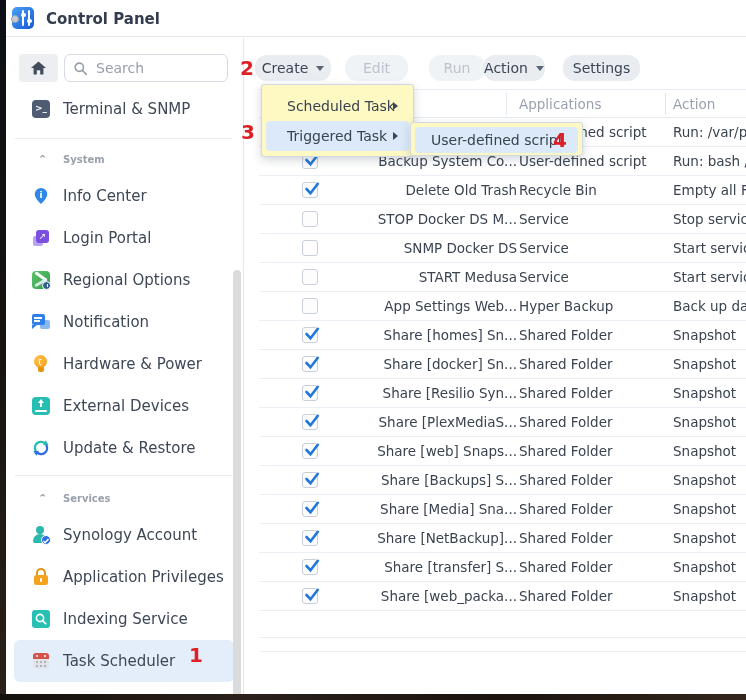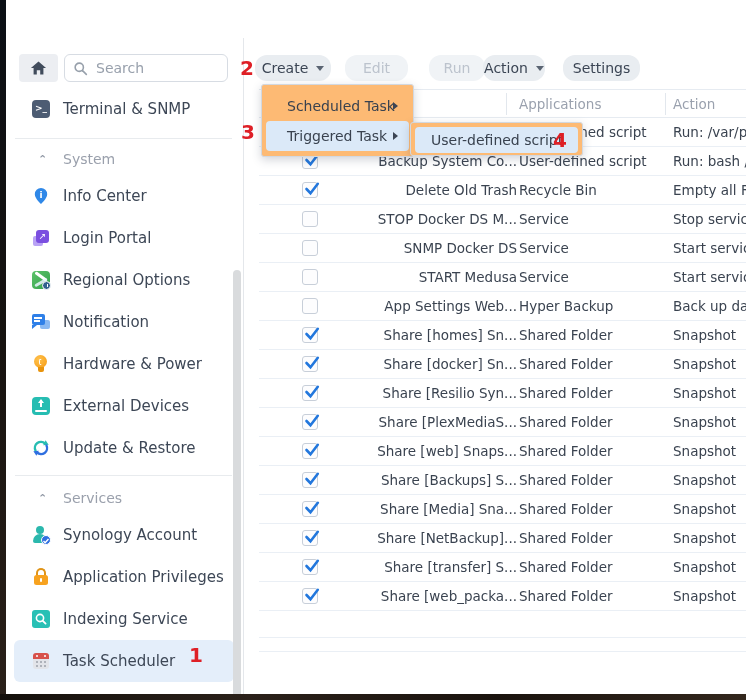--- a/index.html
+++ b/index.html
@@ -76,6 +76,16 @@
 <div id="root">
   <div class="left-strip"></div>
 
+  <div class="header">
+    <div class="app-icon">
+      <span class="knob"></span>
+      <span class="sl" style="left:10px;"></span>
+        <span class="sl" style="left:16px;"></span>
+      <span class="dot" style="left:8.5px;top:6px;"></span>
+        <span class="dot" style="left:14.5px;top:12px;"></span>
+    </div>
+    <div class="title">Control Panel</div>
+  </div>
 
   <div class="sidebar">
     <div class="home-btn">

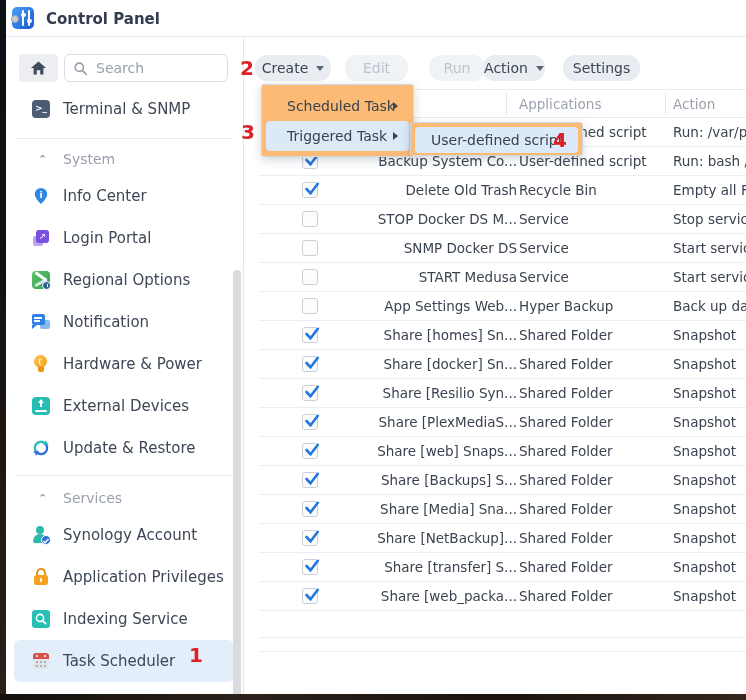--- a/index.html
+++ b/index.html
@@ -59,7 +59,7 @@
   .xline{position:absolute;left:14px;right:0;height:1px;background:#eaeff5;}
 
   
-  .menu{position:absolute;background:#fdba74;border:1px solid #d2d8e0;border-radius:3px;box-shadow:0 3px 10px rgba(55,65,85,.22);z-index:5;}
+  .menu{position:absolute;background:#fef9c3;border:1px solid #d2d8e0;border-radius:3px;box-shadow:0 3px 10px rgba(55,65,85,.22);z-index:5;}
   .menu1{left:261px;top:84px;width:153px;height:73px;padding-top:6px;}
   .mitem{position:relative;height:30px;margin:0 4px;display:flex;align-items:center;border-radius:4px;font-size:14px;color:#39424f;cursor:pointer;}
   .mitem .txt{margin-left:21px;white-space:nowrap;}

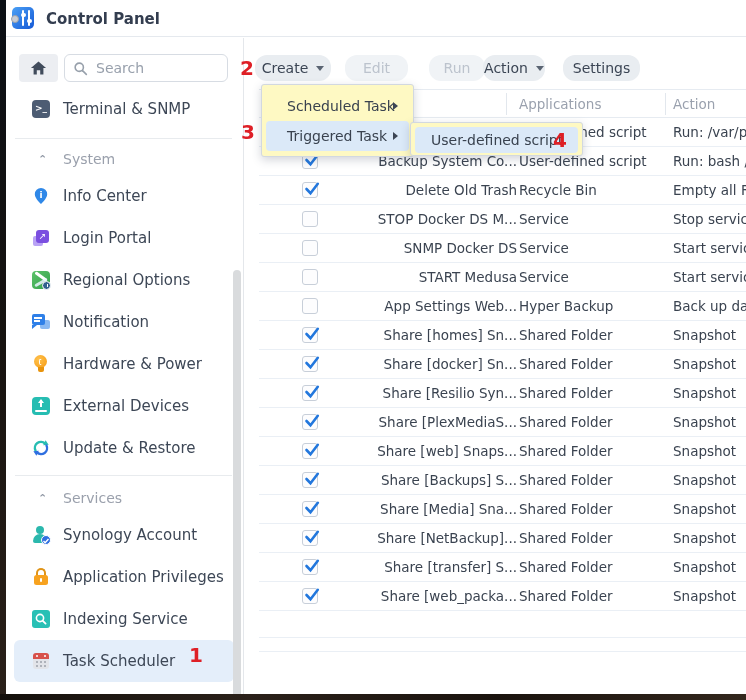--- a/index.html
+++ b/index.html
@@ -31,7 +31,7 @@
   .nav-item.active-bg .ico{left:18px;} .nav-item.active-bg .lbl{left:49px;}
   .nav-header{position:absolute;left:0;width:232px;height:40px;display:flex;align-items:center;cursor:pointer;}
   .nav-header .chev{position:absolute;left:32px;color:#8f97a4;font-size:11px;font-weight:bold;}
-  .nav-header .lbl{position:absolute;left:57px;font-size:14px;font-weight:normal;color:#9aa0ac;}
+  .nav-header .lbl{position:absolute;left:57px;font-size:10px;font-weight:bold;color:#9aa0ac;}
   .side-divider{position:absolute;left:9px;width:217px;height:1px;background:#e8ebee;}
   .scroll-thumb{position:absolute;left:227px;top:232px;width:8px;height:452px;background:#d9dbdd;border-radius:4px;}
 

